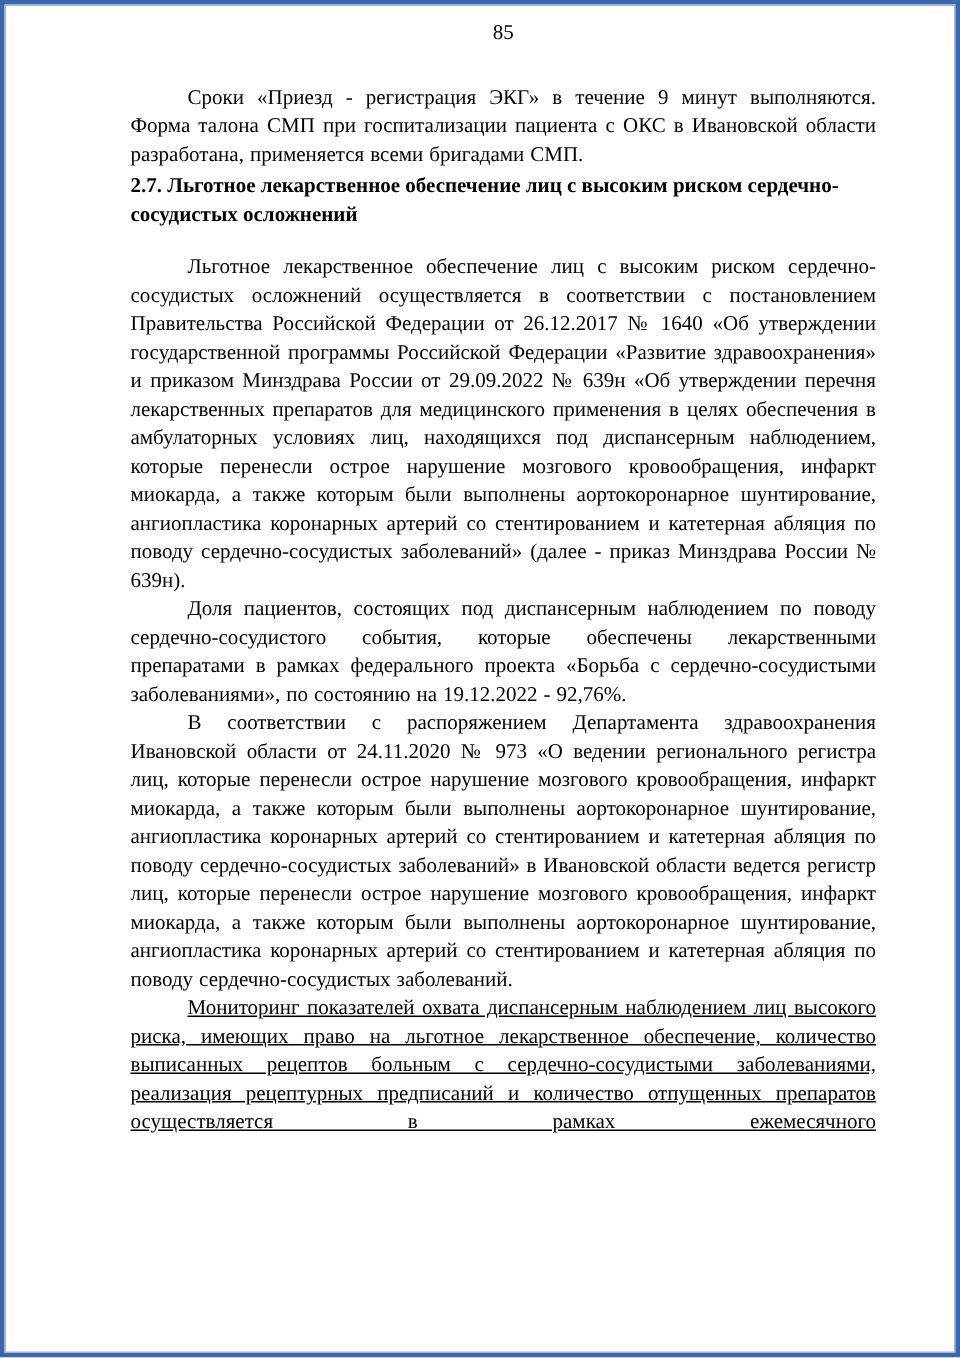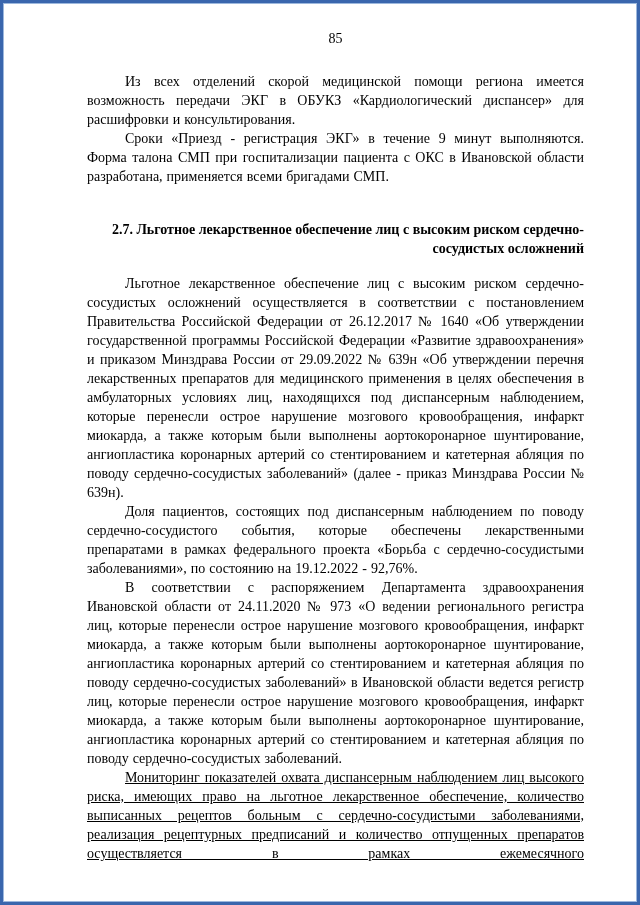--- a/index.html
+++ b/index.html
@@ -15,7 +15,7 @@
     background: #ffffff;
     border: 3px solid #3a66ad;              
     box-shadow: inset 0 0 0 1px #9db8dd;
-    padding: 26px 53px 16px 84px;
+    padding: 10px 53px 16px 84px;
     overflow: hidden;
     font-family: "Liberation Serif", "DejaVu Serif", serif;
     font-size: 14px;

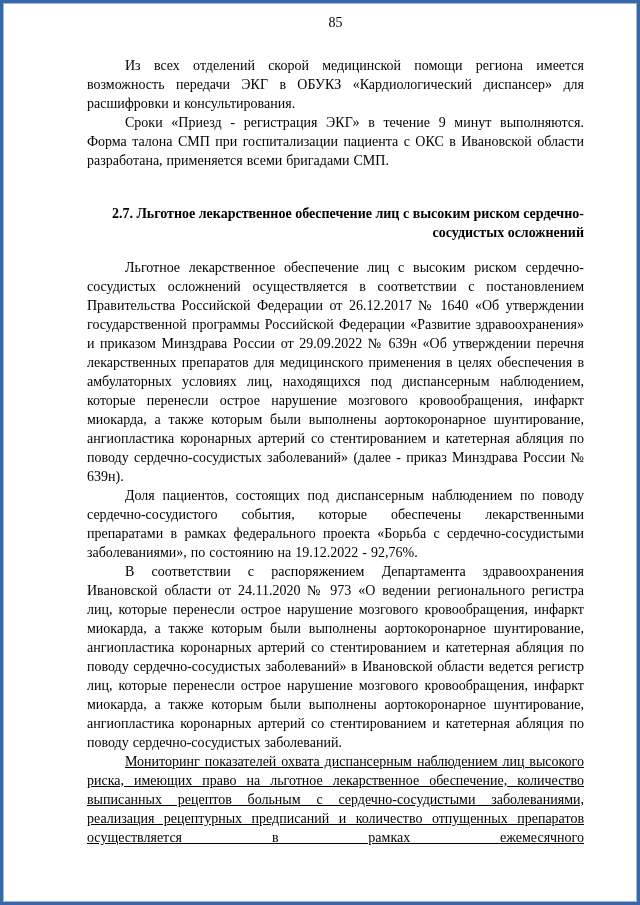--- a/index.html
+++ b/index.html
@@ -51,7 +51,6 @@
 
   <div class="page-number">85</div>
 
-  <p class="para">Из всех отделений скорой медицинской помощи региона имеется возможность передачи ЭКГ в ОБУКЗ «Кардиологический диспансер» для расшифровки и консультирования.</p>
 
   <p class="para">Сроки «Приезд - регистрация ЭКГ» в течение 9 минут выполняются. Форма талона СМП при госпитализации пациента с ОКС в Ивановской области разработана, применяется всеми бригадами СМП.</p>
 

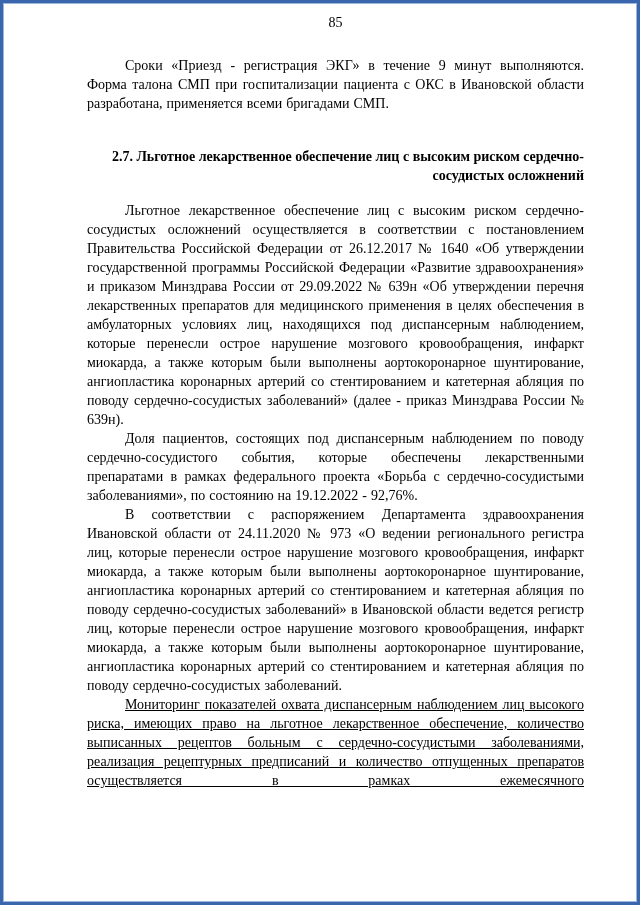--- a/index.html
+++ b/index.html
@@ -39,8 +39,8 @@
   .section-heading {
     font-size: 14px;
     font-weight: bold;
-    text-align: right;
-    margin: 34px 0 16px 0;
+    text-align: left;
+    margin: 2px 0 16px 0;
     line-height: 19px;
   }
 </style>

